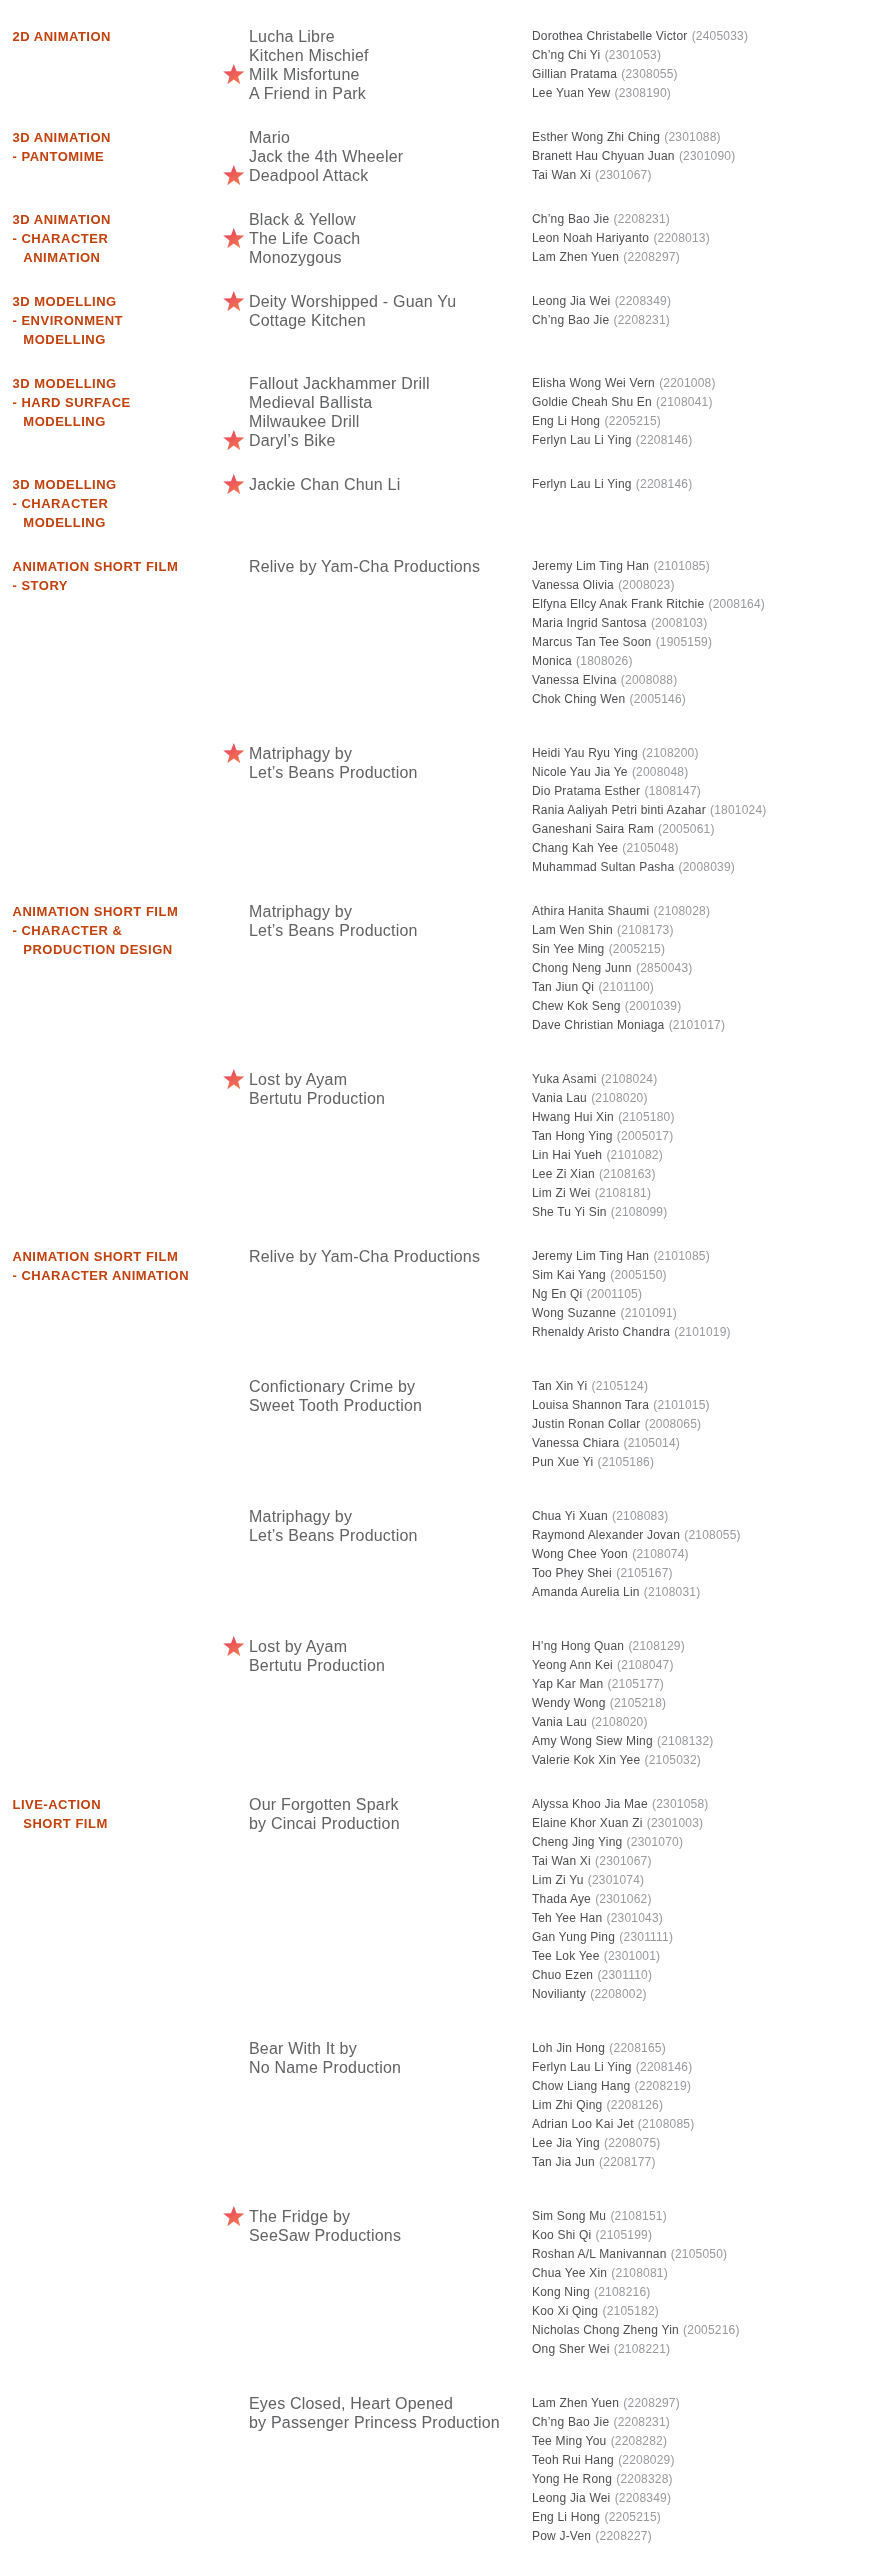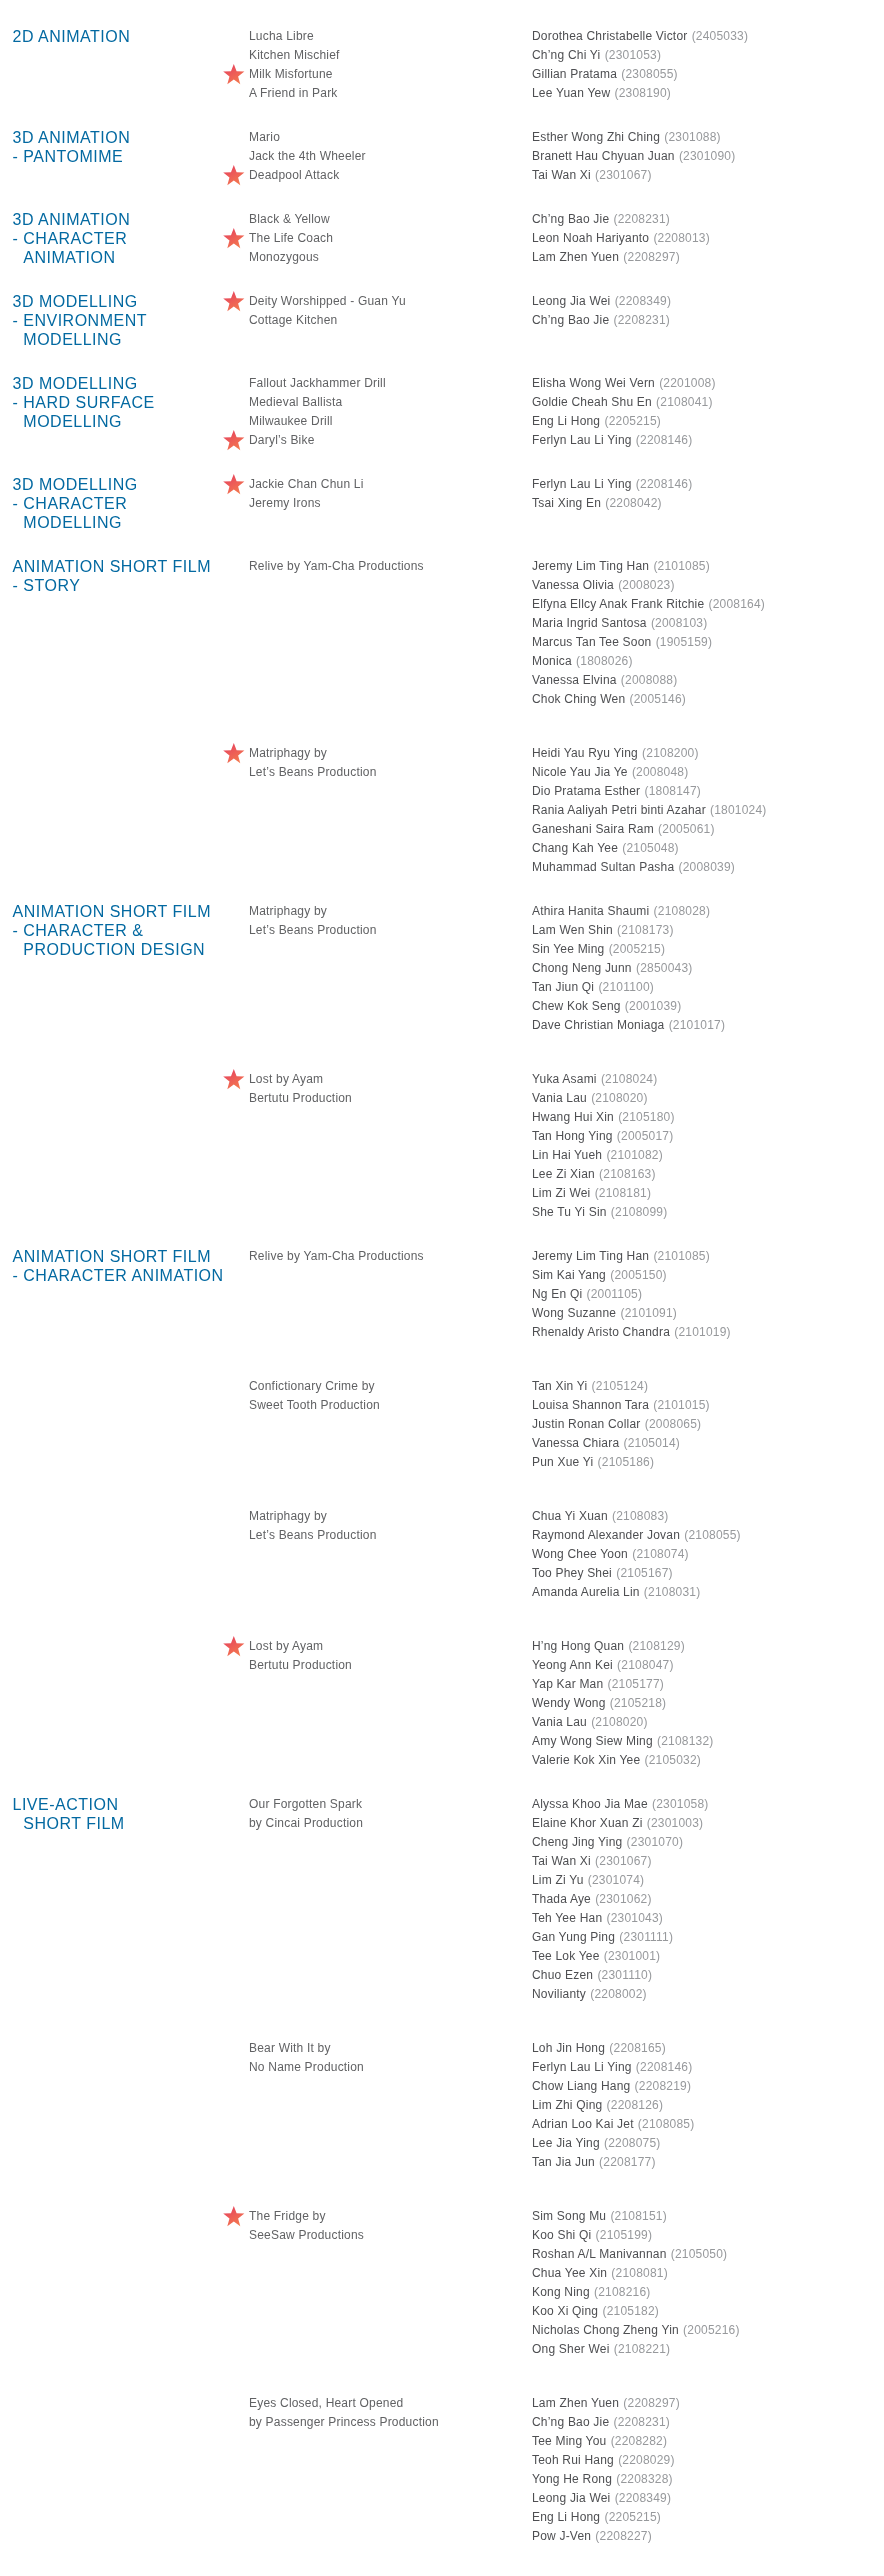--- a/index.html
+++ b/index.html
@@ -28,9 +28,9 @@
     flex: 0 0 249px;
     box-sizing: border-box;
     padding-left: 12.5px;
-    color: #0369a1;
-    font-size: 16px;
-    font-weight: 400;
+    color: #c2410c;
+    font-size: 13px;
+    font-weight: 700;
     letter-spacing: 0.5px;
   }
   .cat-line {

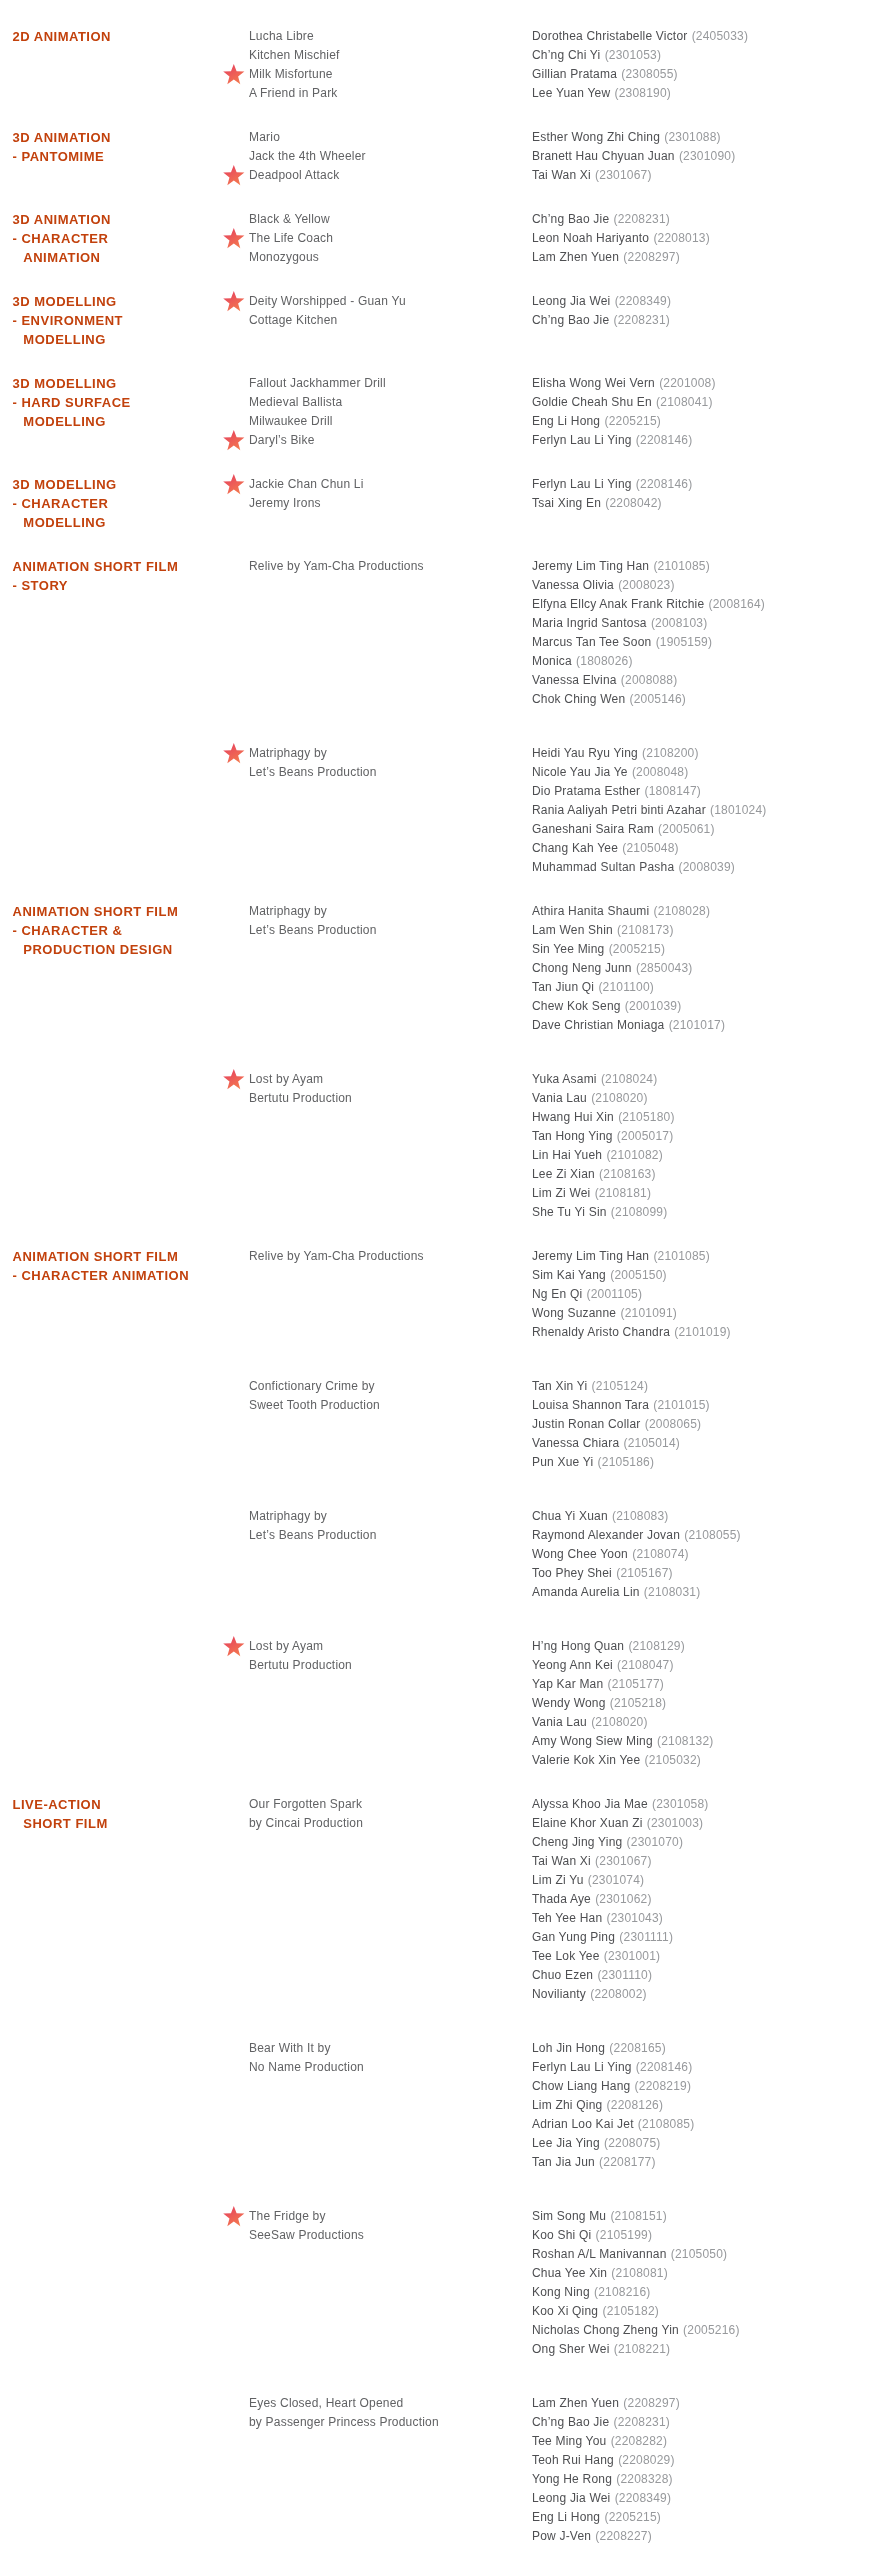--- a/index.html
+++ b/index.html
@@ -52,7 +52,7 @@
   }
   .entry-title {
     color: #616264;
-    font-size: 12px;
+    font-size: 16px;
     line-height: 19px;
     letter-spacing: 0.2px;
     white-space: pre-line;

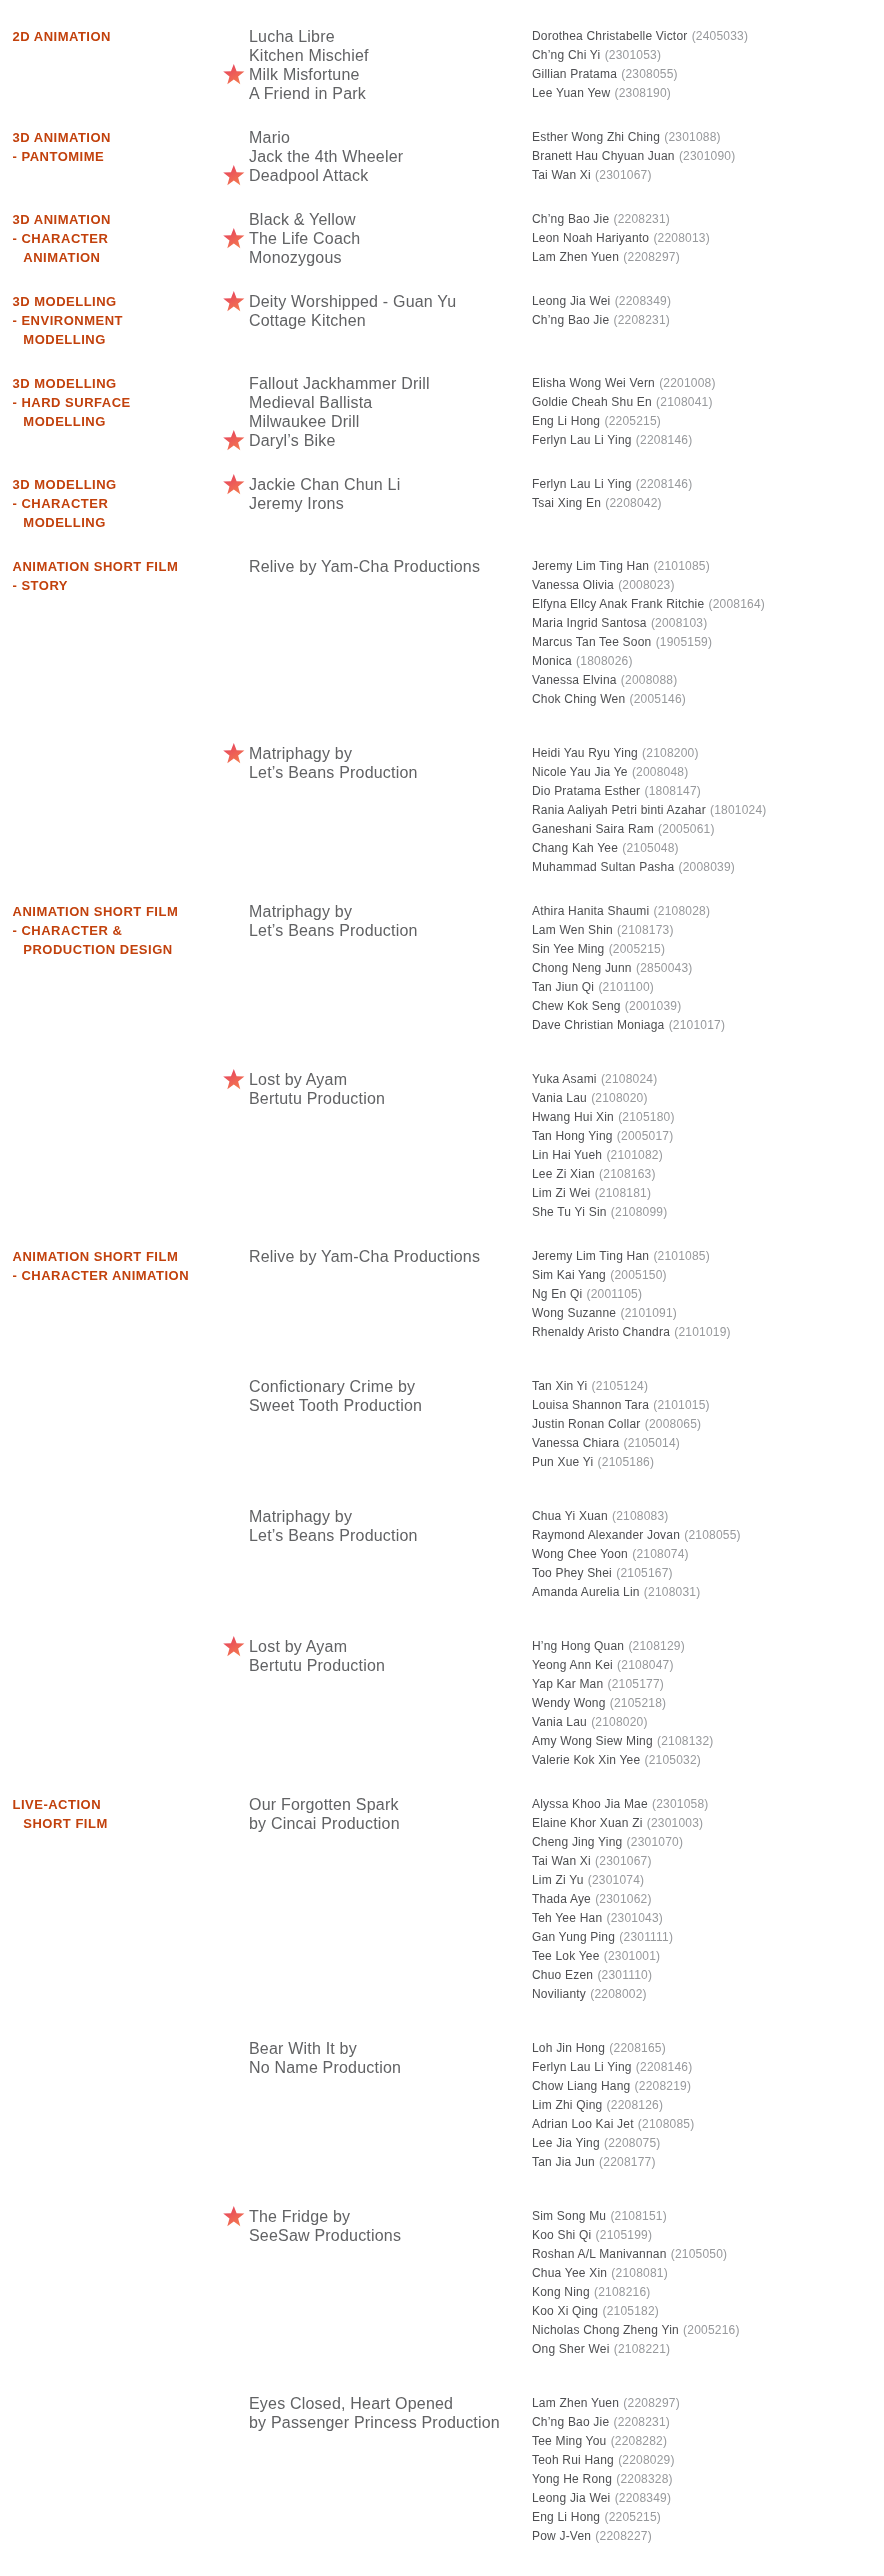--- a/index.html
+++ b/index.html
@@ -309,15 +309,6 @@
 </div>
   </div>
 
-  <div class="entry">
-    <div class="title-cell">
-
-      <div class="entry-title">Jeremy Irons</div>
-    </div>
-    <div class="names">
-  <div class="name-line"><span class="pname">Tsai Xing En</span><span class="pid">(2208042)</span></div>
-</div>
-  </div>
 </div>
   </section>
 

